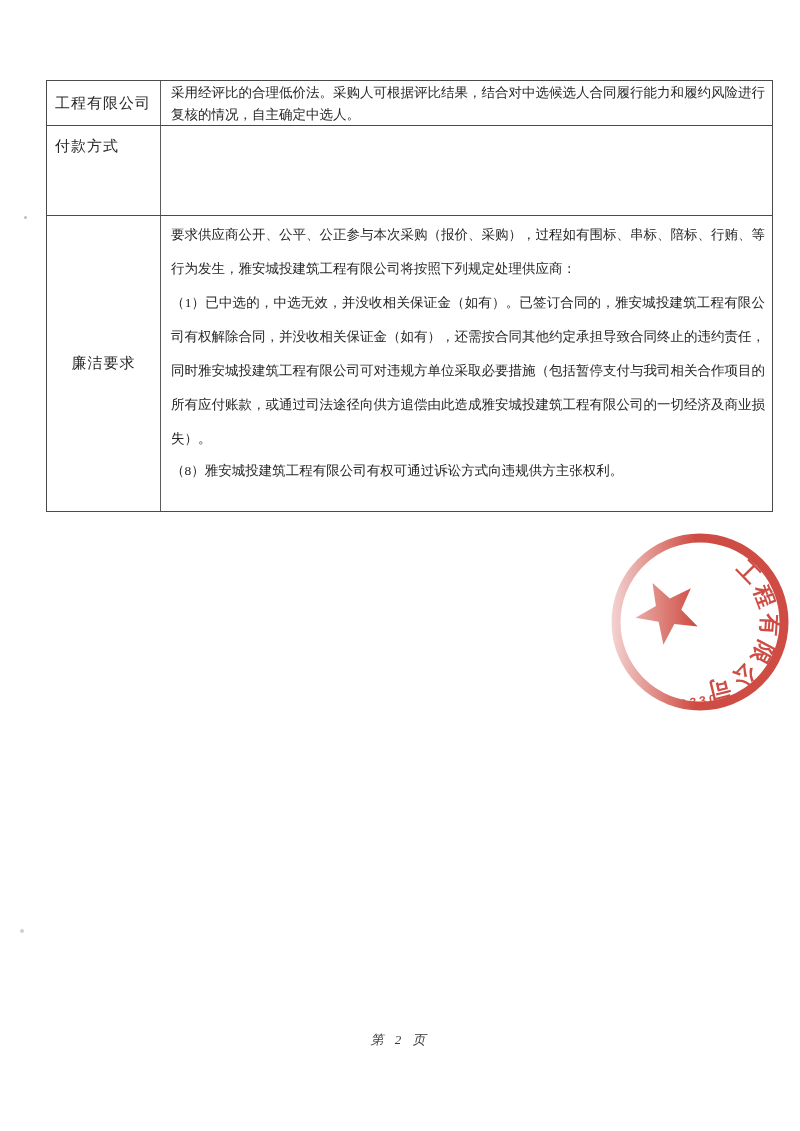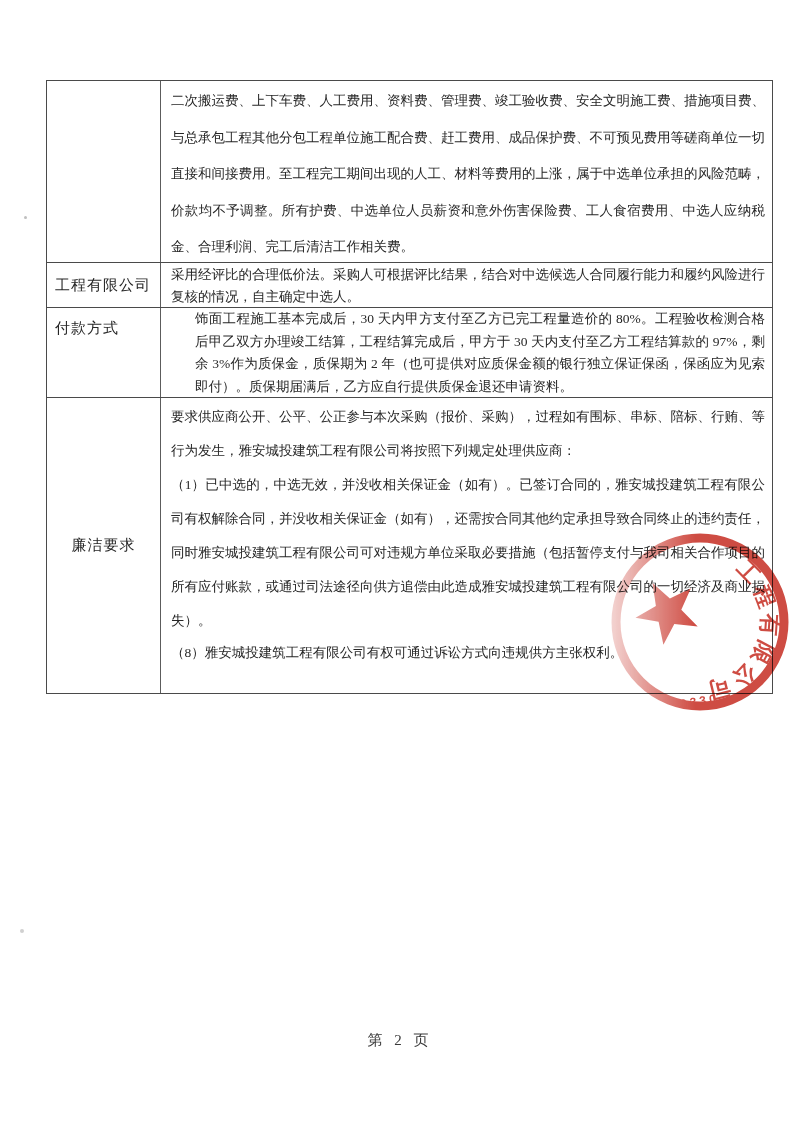--- a/index.html
+++ b/index.html
@@ -83,10 +83,6 @@
 
   <div class="doc-table">
 
-    <div class="t-row row-fees">
-      <div class="t-label"></div>
-      <div class="t-content">二次搬运费、上下车费、人工费用、资料费、管理费、竣工验收费、安全文明施工费、措施项目费、与总承包工程其他分包工程单位施工配合费、赶工费用、成品保护费、不可预见费用等磋商单位一切直接和间接费用。至工程完工期间出现的人工、材料等费用的上涨，属于中选单位承担的风险范畴，价款均不予调整。所有护费、中选单位人员薪资和意外伤害保险费、工人食宿费用、中选人应纳税金、合理利润、完工后清洁工作相关费。</div>
-    </div>
 
     <div class="t-row row-method">
       <div class="t-label lab-left-center">工程有限公司</div>

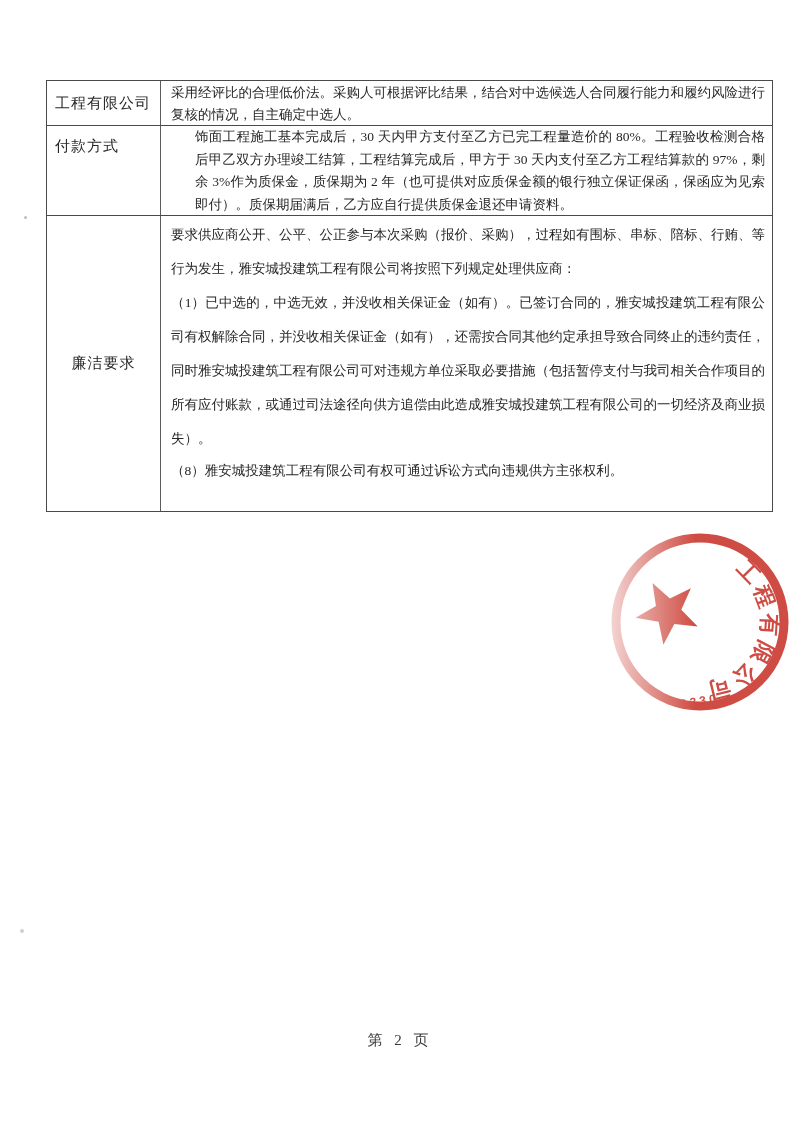--- a/index.html
+++ b/index.html
@@ -91,7 +91,6 @@
 
     <div class="t-row row-payment">
       <div class="t-label lab-left-top">付款方式</div>
-      <div class="t-content">饰面工程施工基本完成后，30 天内甲方支付至乙方已完工程量造价的 80%。工程验收检测合格后甲乙双方办理竣工结算，工程结算完成后，甲方于 30 天内支付至乙方工程结算款的 97%，剩余 3%作为质保金，质保期为 2 年（也可提供对应质保金额的银行独立保证保函，保函应为见索即付）。质保期届满后，乙方应自行提供质保金退还申请资料。</div>
     </div>
 
     <div class="t-row row-integrity">

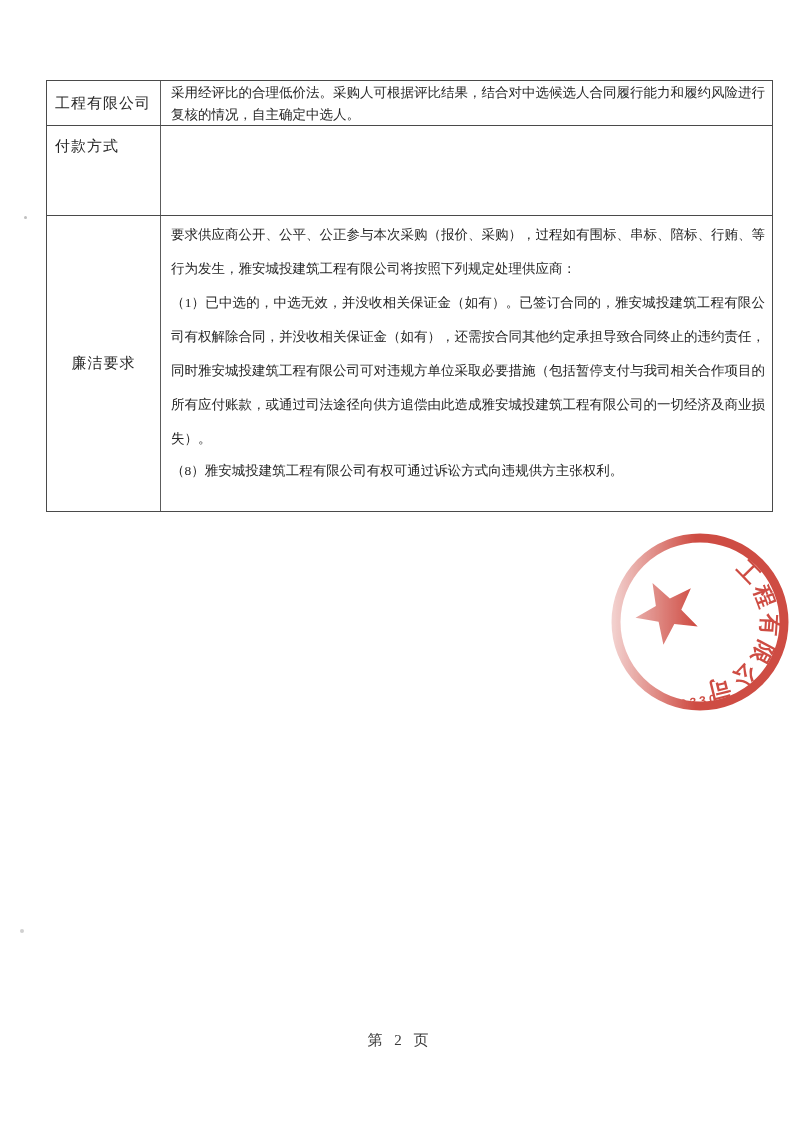--- a/index.html
+++ b/index.html
@@ -58,7 +58,7 @@
   .footer{
     position:absolute;left:0;right:0;top:1031px;
     text-align:center;
-    font-size:15px;letter-spacing:4px;color:#3a3a3a;
+    font-size:13px;letter-spacing:4px;color:#3a3a3a;font-style:italic;
   }
   
   .stamp{

